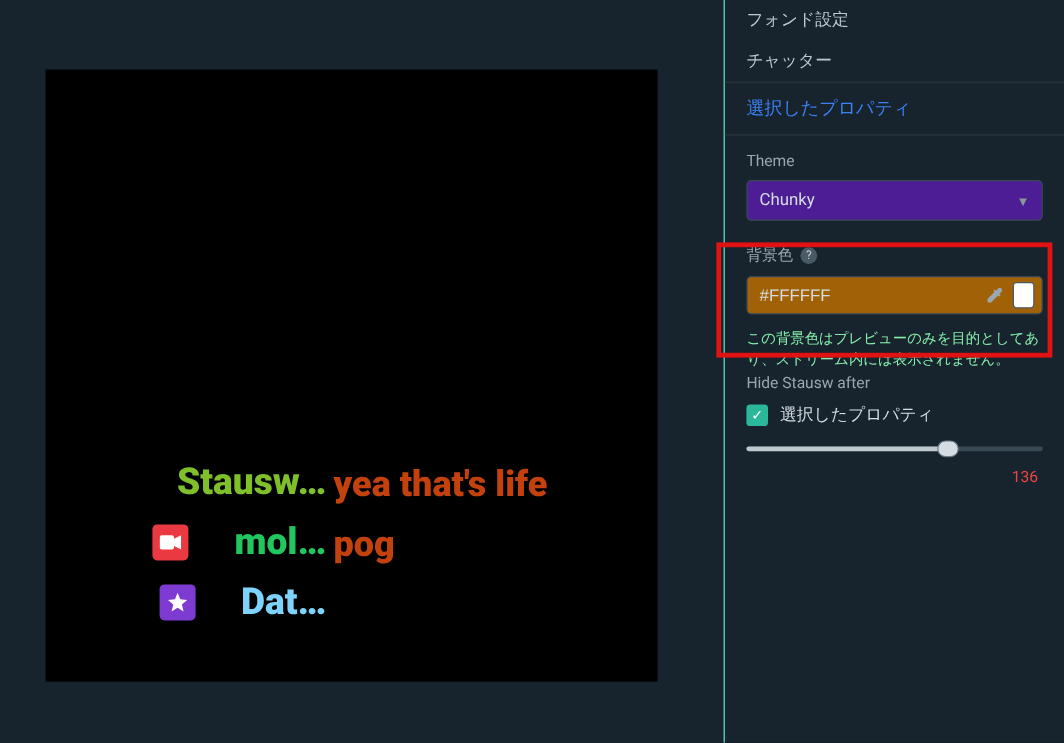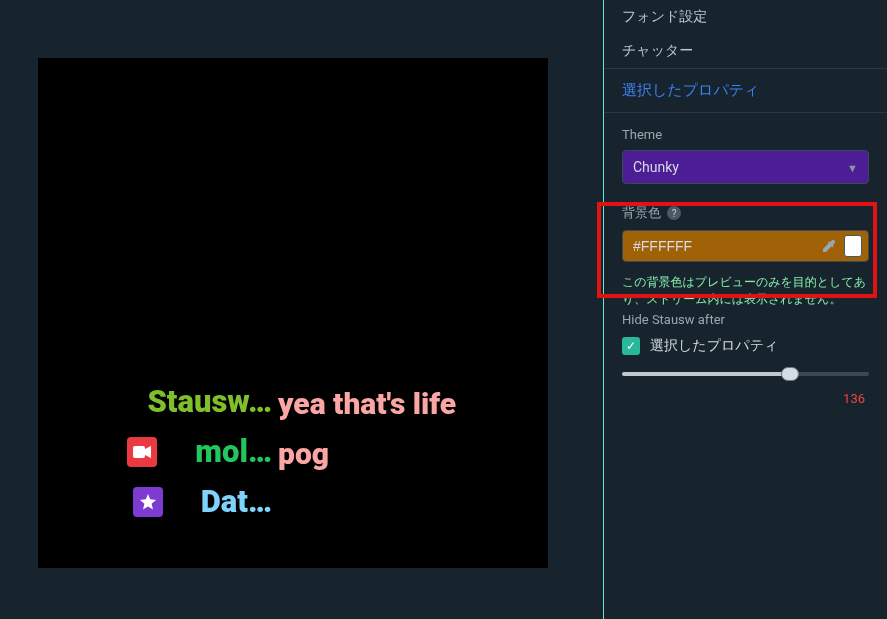--- a/index.html
+++ b/index.html
@@ -47,7 +47,7 @@
   }
   .msg-col {
     flex: 1 1 auto;
-    color: #fca5a5;
+    color: #c2410c;
     font-weight: 900;
     font-size: 30px;
     line-height: 1.4;

